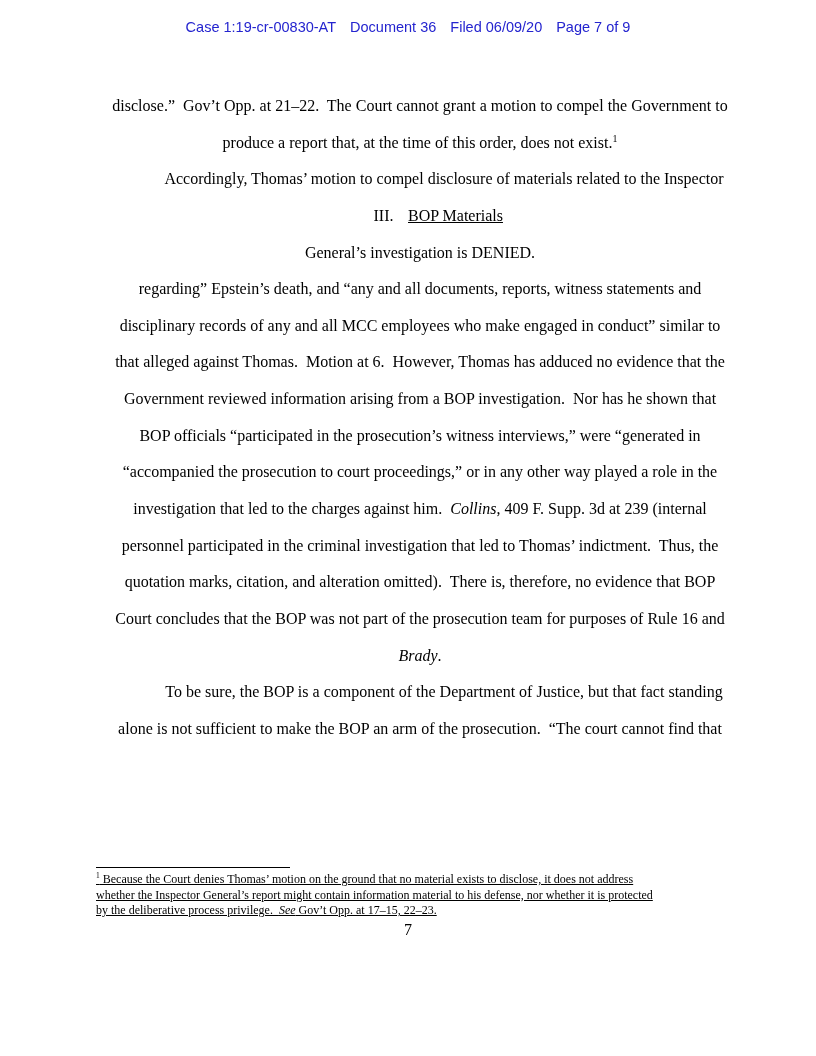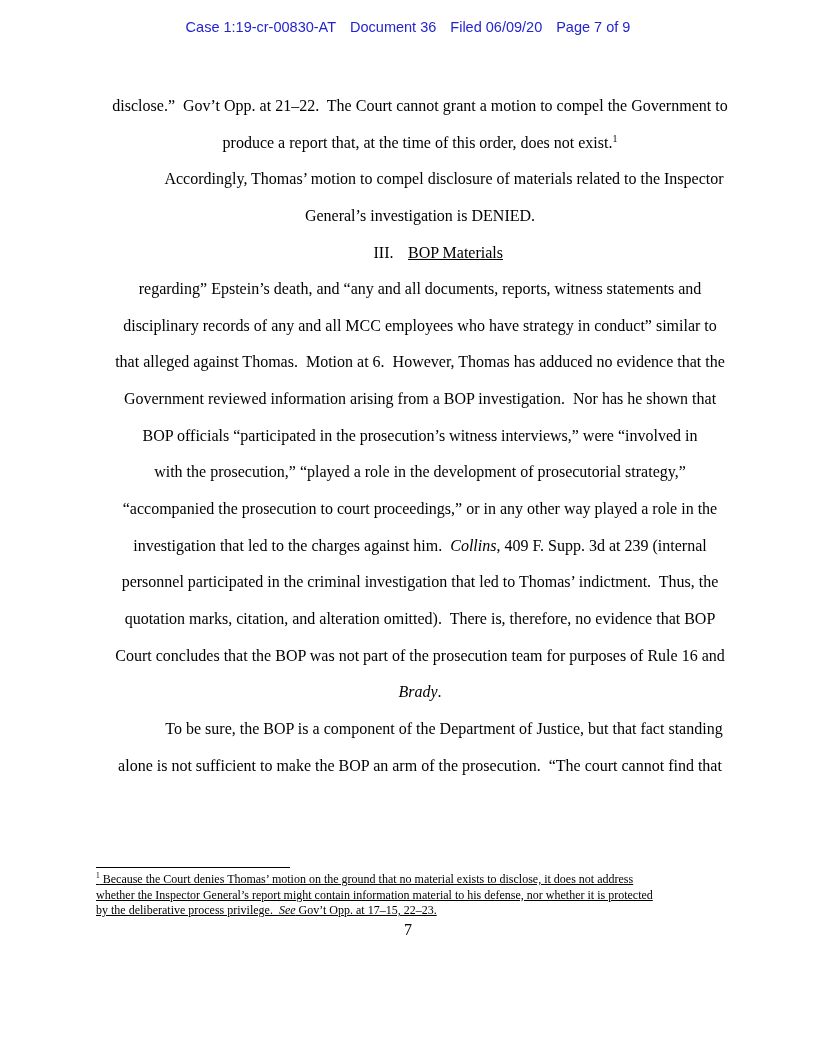--- a/index.html
+++ b/index.html
@@ -103,8 +103,8 @@
       <div class="line"><span>disclose.”  Gov’t Opp. at 21–22.  The Court cannot grant a motion to compel the Government to</span></div>
       <div class="line"><span>produce a report that, at the time of this order, does not exist.</span><sup class="sup">1</sup></div>
       <div class="line indent"><span>Accordingly, Thomas’ motion to compel disclosure of materials related to the Inspector</span></div>
+      <div class="line heading"><span class="tab">III.</span><span class="underline">BOP Materials</span></div>
       <div class="line"><span>General’s investigation is DENIED.</span></div>
-      <div class="line heading"><span class="tab">III.</span><span class="underline">BOP Materials</span></div>
       <div class="line"><span>regarding” Epstein’s death, and “any and all documents, reports, witness statements and</span></div>
       <div class="line"><span>disciplinary records of any and all MCC employees who have strategy in conduct” similar to</span></div>
       <div class="line"><span>that alleged against Thomas.  Motion at 6.  However, Thomas has adduced no evidence that the</span></div>

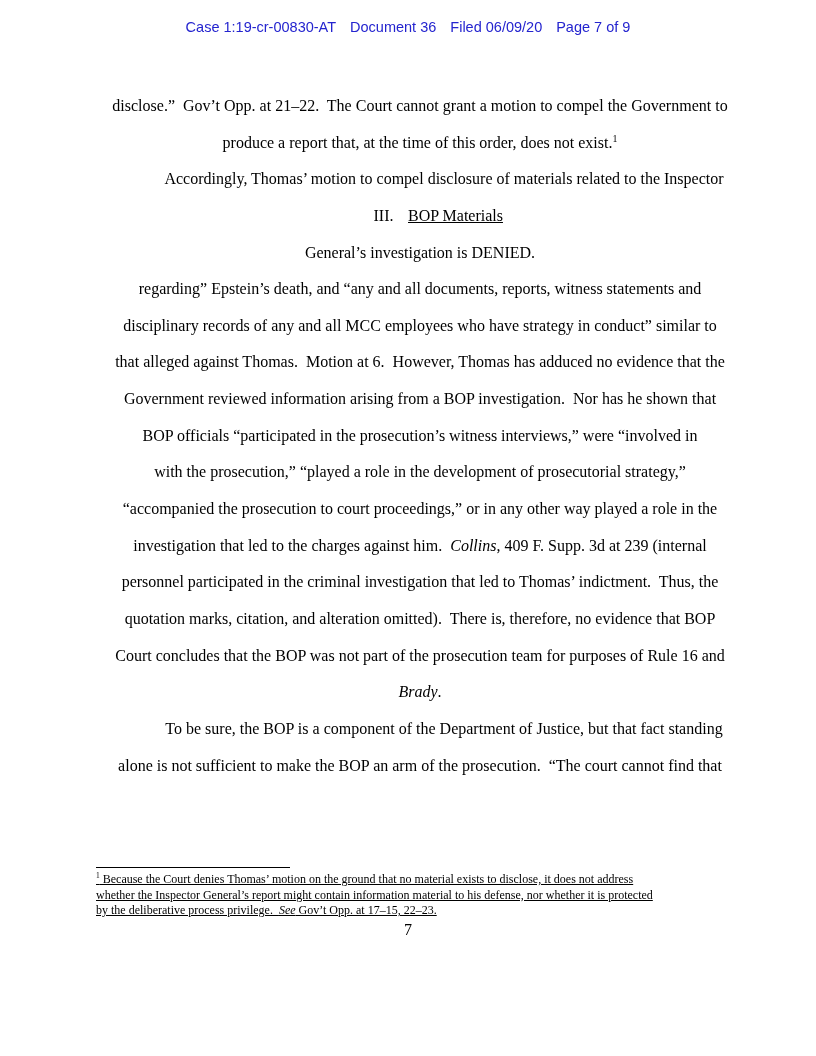--- a/index.html
+++ b/index.html
@@ -106,7 +106,7 @@
       <div class="line heading"><span class="tab">III.</span><span class="underline">BOP Materials</span></div>
       <div class="line"><span>General’s investigation is DENIED.</span></div>
       <div class="line"><span>regarding” Epstein’s death, and “any and all documents, reports, witness statements and</span></div>
-      <div class="line"><span>disciplinary records of any and all MCC employees who have strategy in conduct” similar to</span></div>
+      <div class="line"><span>disciplinary records of any and all MCC employees who make engaged in conduct” similar to</span></div>
       <div class="line"><span>that alleged against Thomas.  Motion at 6.  However, Thomas has adduced no evidence that the</span></div>
       <div class="line"><span>Government reviewed information arising from a BOP investigation.  Nor has he shown that</span></div>
       <div class="line"><span>BOP officials “participated in the prosecution’s witness interviews,” were “involved in</span></div>

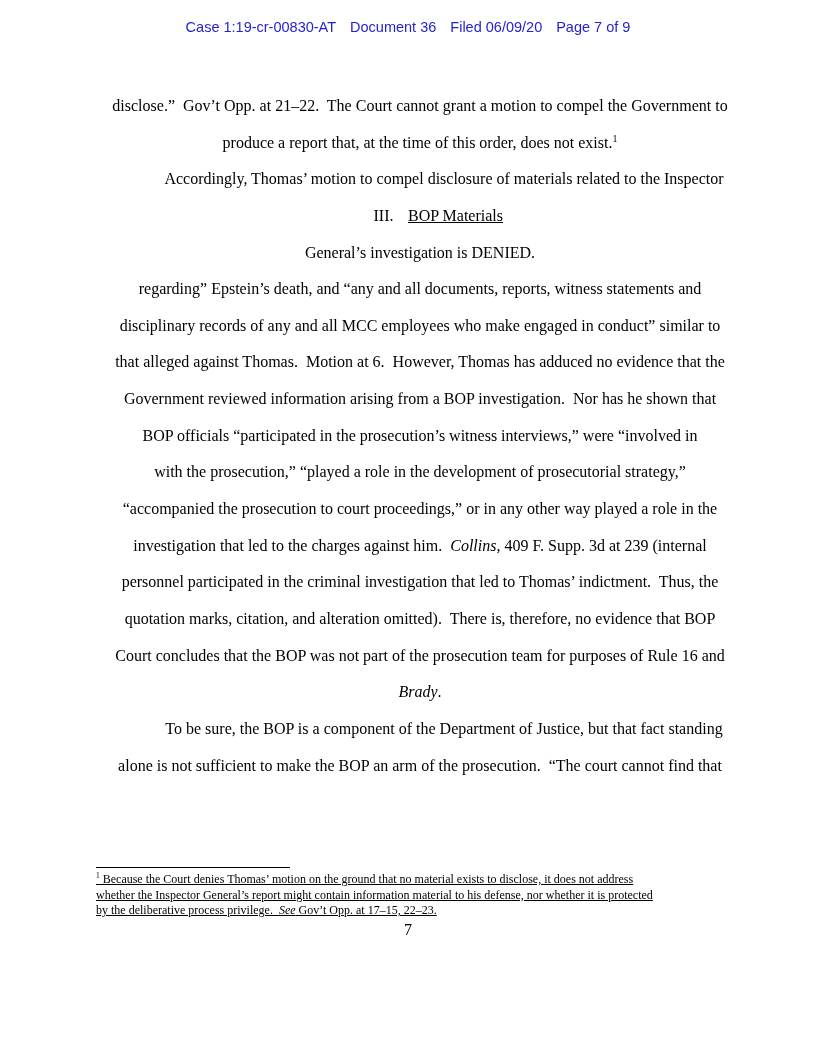--- a/index.html
+++ b/index.html
@@ -109,7 +109,7 @@
       <div class="line"><span>disciplinary records of any and all MCC employees who make engaged in conduct” similar to</span></div>
       <div class="line"><span>that alleged against Thomas.  Motion at 6.  However, Thomas has adduced no evidence that the</span></div>
       <div class="line"><span>Government reviewed information arising from a BOP investigation.  Nor has he shown that</span></div>
-      <div class="line"><span>BOP officials “participated in the prosecution’s witness interviews,” were “involved in</span></div>
+      <div class="line"><span>BOP officials “participated in the prosecution’s witness interviews,” were “generated in</span></div>
       <div class="line"><span>with the prosecution,” “played a role in the development of prosecutorial strategy,”</span></div>
       <div class="line"><span>“accompanied the prosecution to court proceedings,” or in any other way played a role in the</span></div>
       <div class="line"><span>investigation that led to the charges against him.  </span><span class="italic">Collins</span><span>, 409 F. Supp. 3d at 239 (internal</span></div>

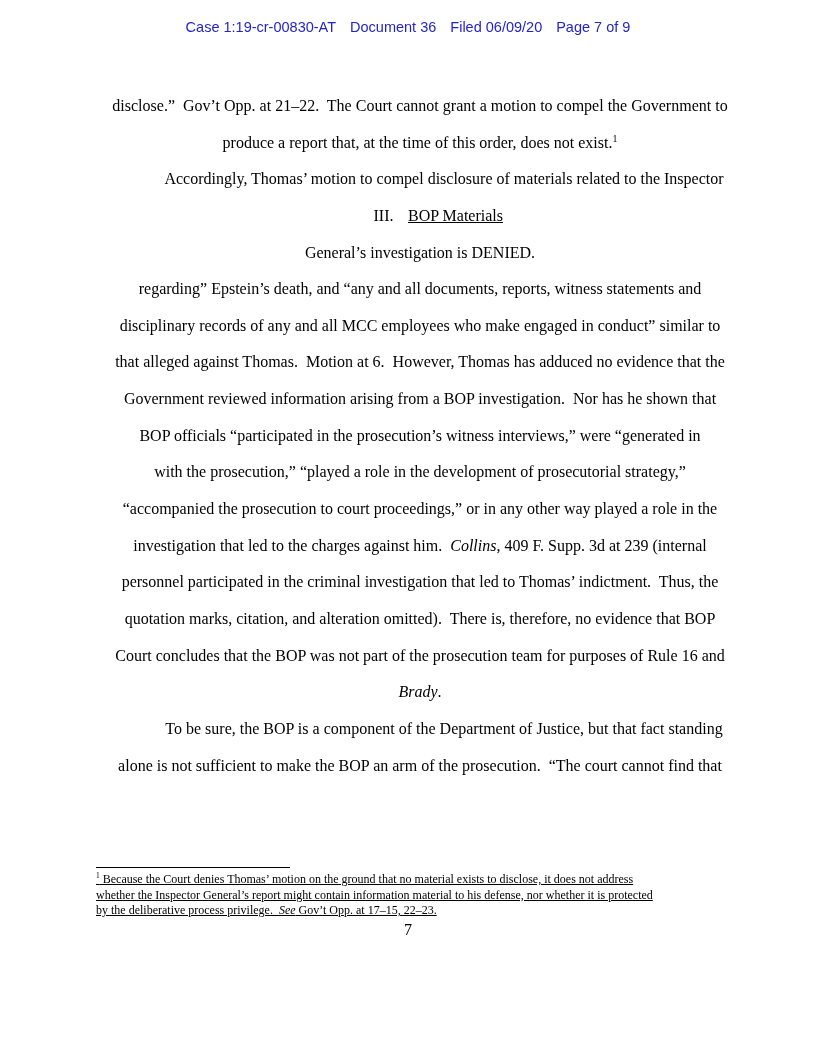--- a/index.html
+++ b/index.html
@@ -110,7 +110,6 @@
       <div class="line"><span>that alleged against Thomas.  Motion at 6.  However, Thomas has adduced no evidence that the</span></div>
       <div class="line"><span>Government reviewed information arising from a BOP investigation.  Nor has he shown that</span></div>
       <div class="line"><span>BOP officials “participated in the prosecution’s witness interviews,” were “generated in</span></div>
-      <div class="line"><span>with the prosecution,” “played a role in the development of prosecutorial strategy,”</span></div>
       <div class="line"><span>“accompanied the prosecution to court proceedings,” or in any other way played a role in the</span></div>
       <div class="line"><span>investigation that led to the charges against him.  </span><span class="italic">Collins</span><span>, 409 F. Supp. 3d at 239 (internal</span></div>
       <div class="line"><span>personnel participated in the criminal investigation that led to Thomas’ indictment.  Thus, the</span></div>

